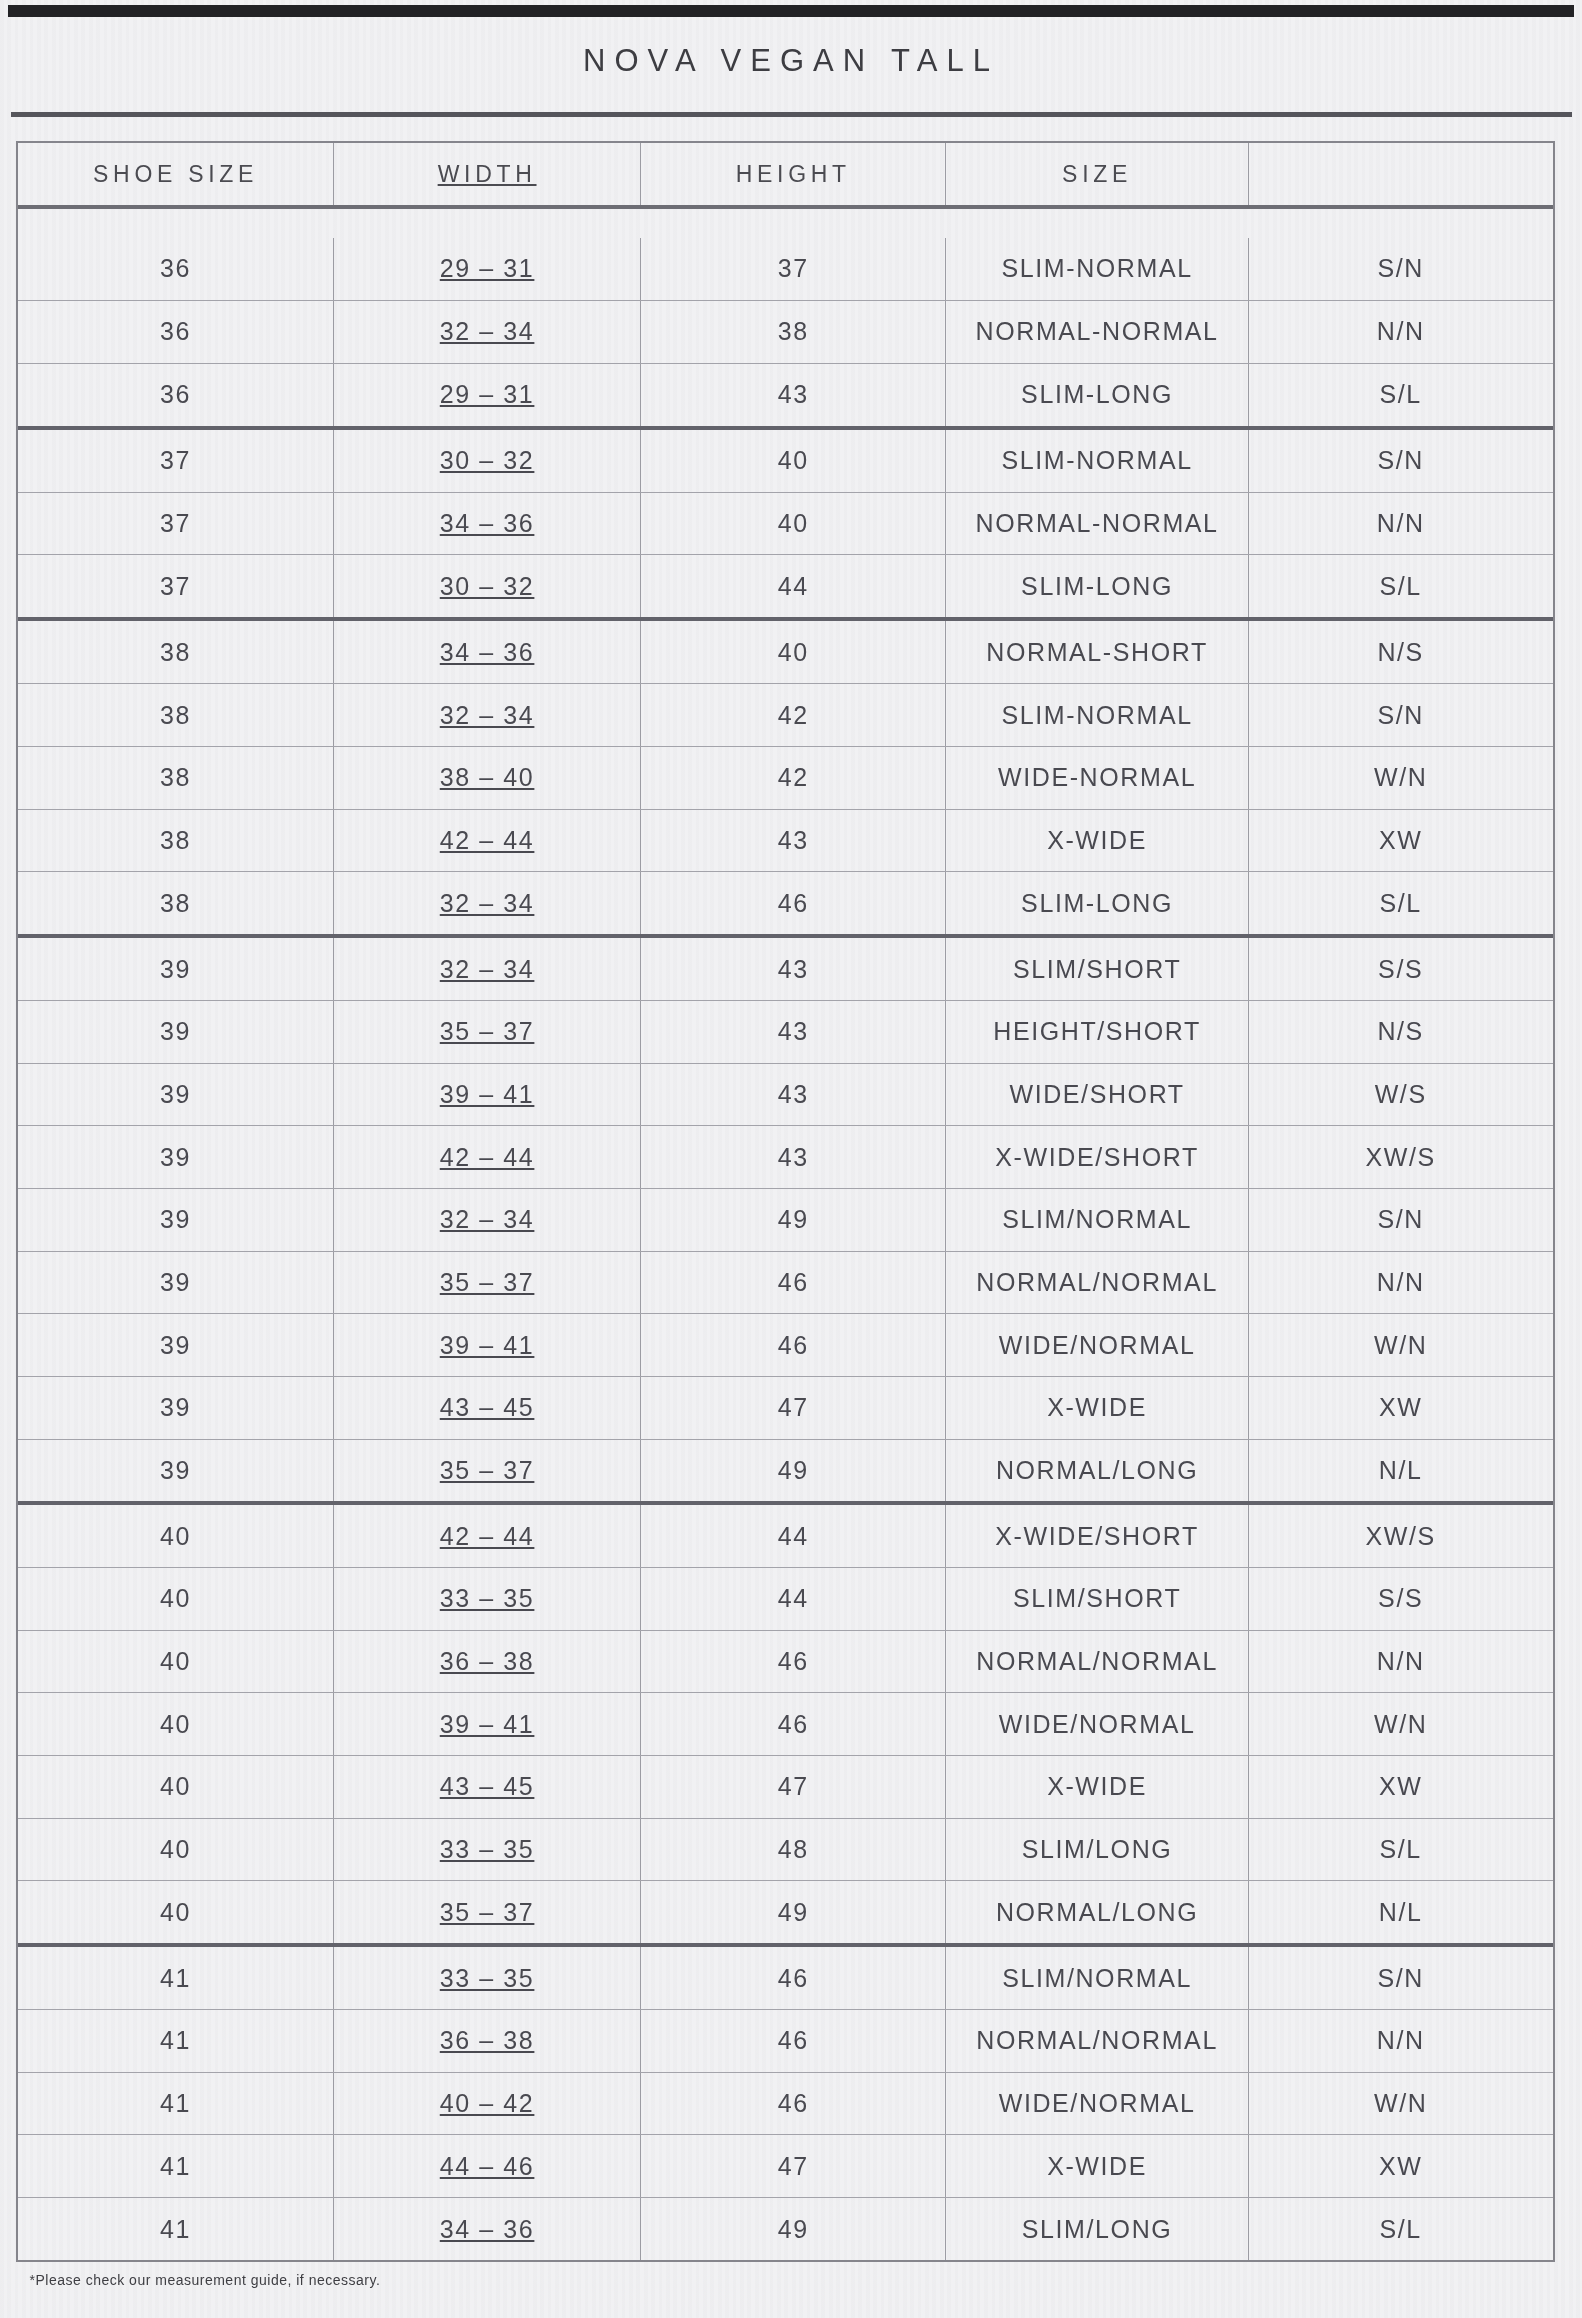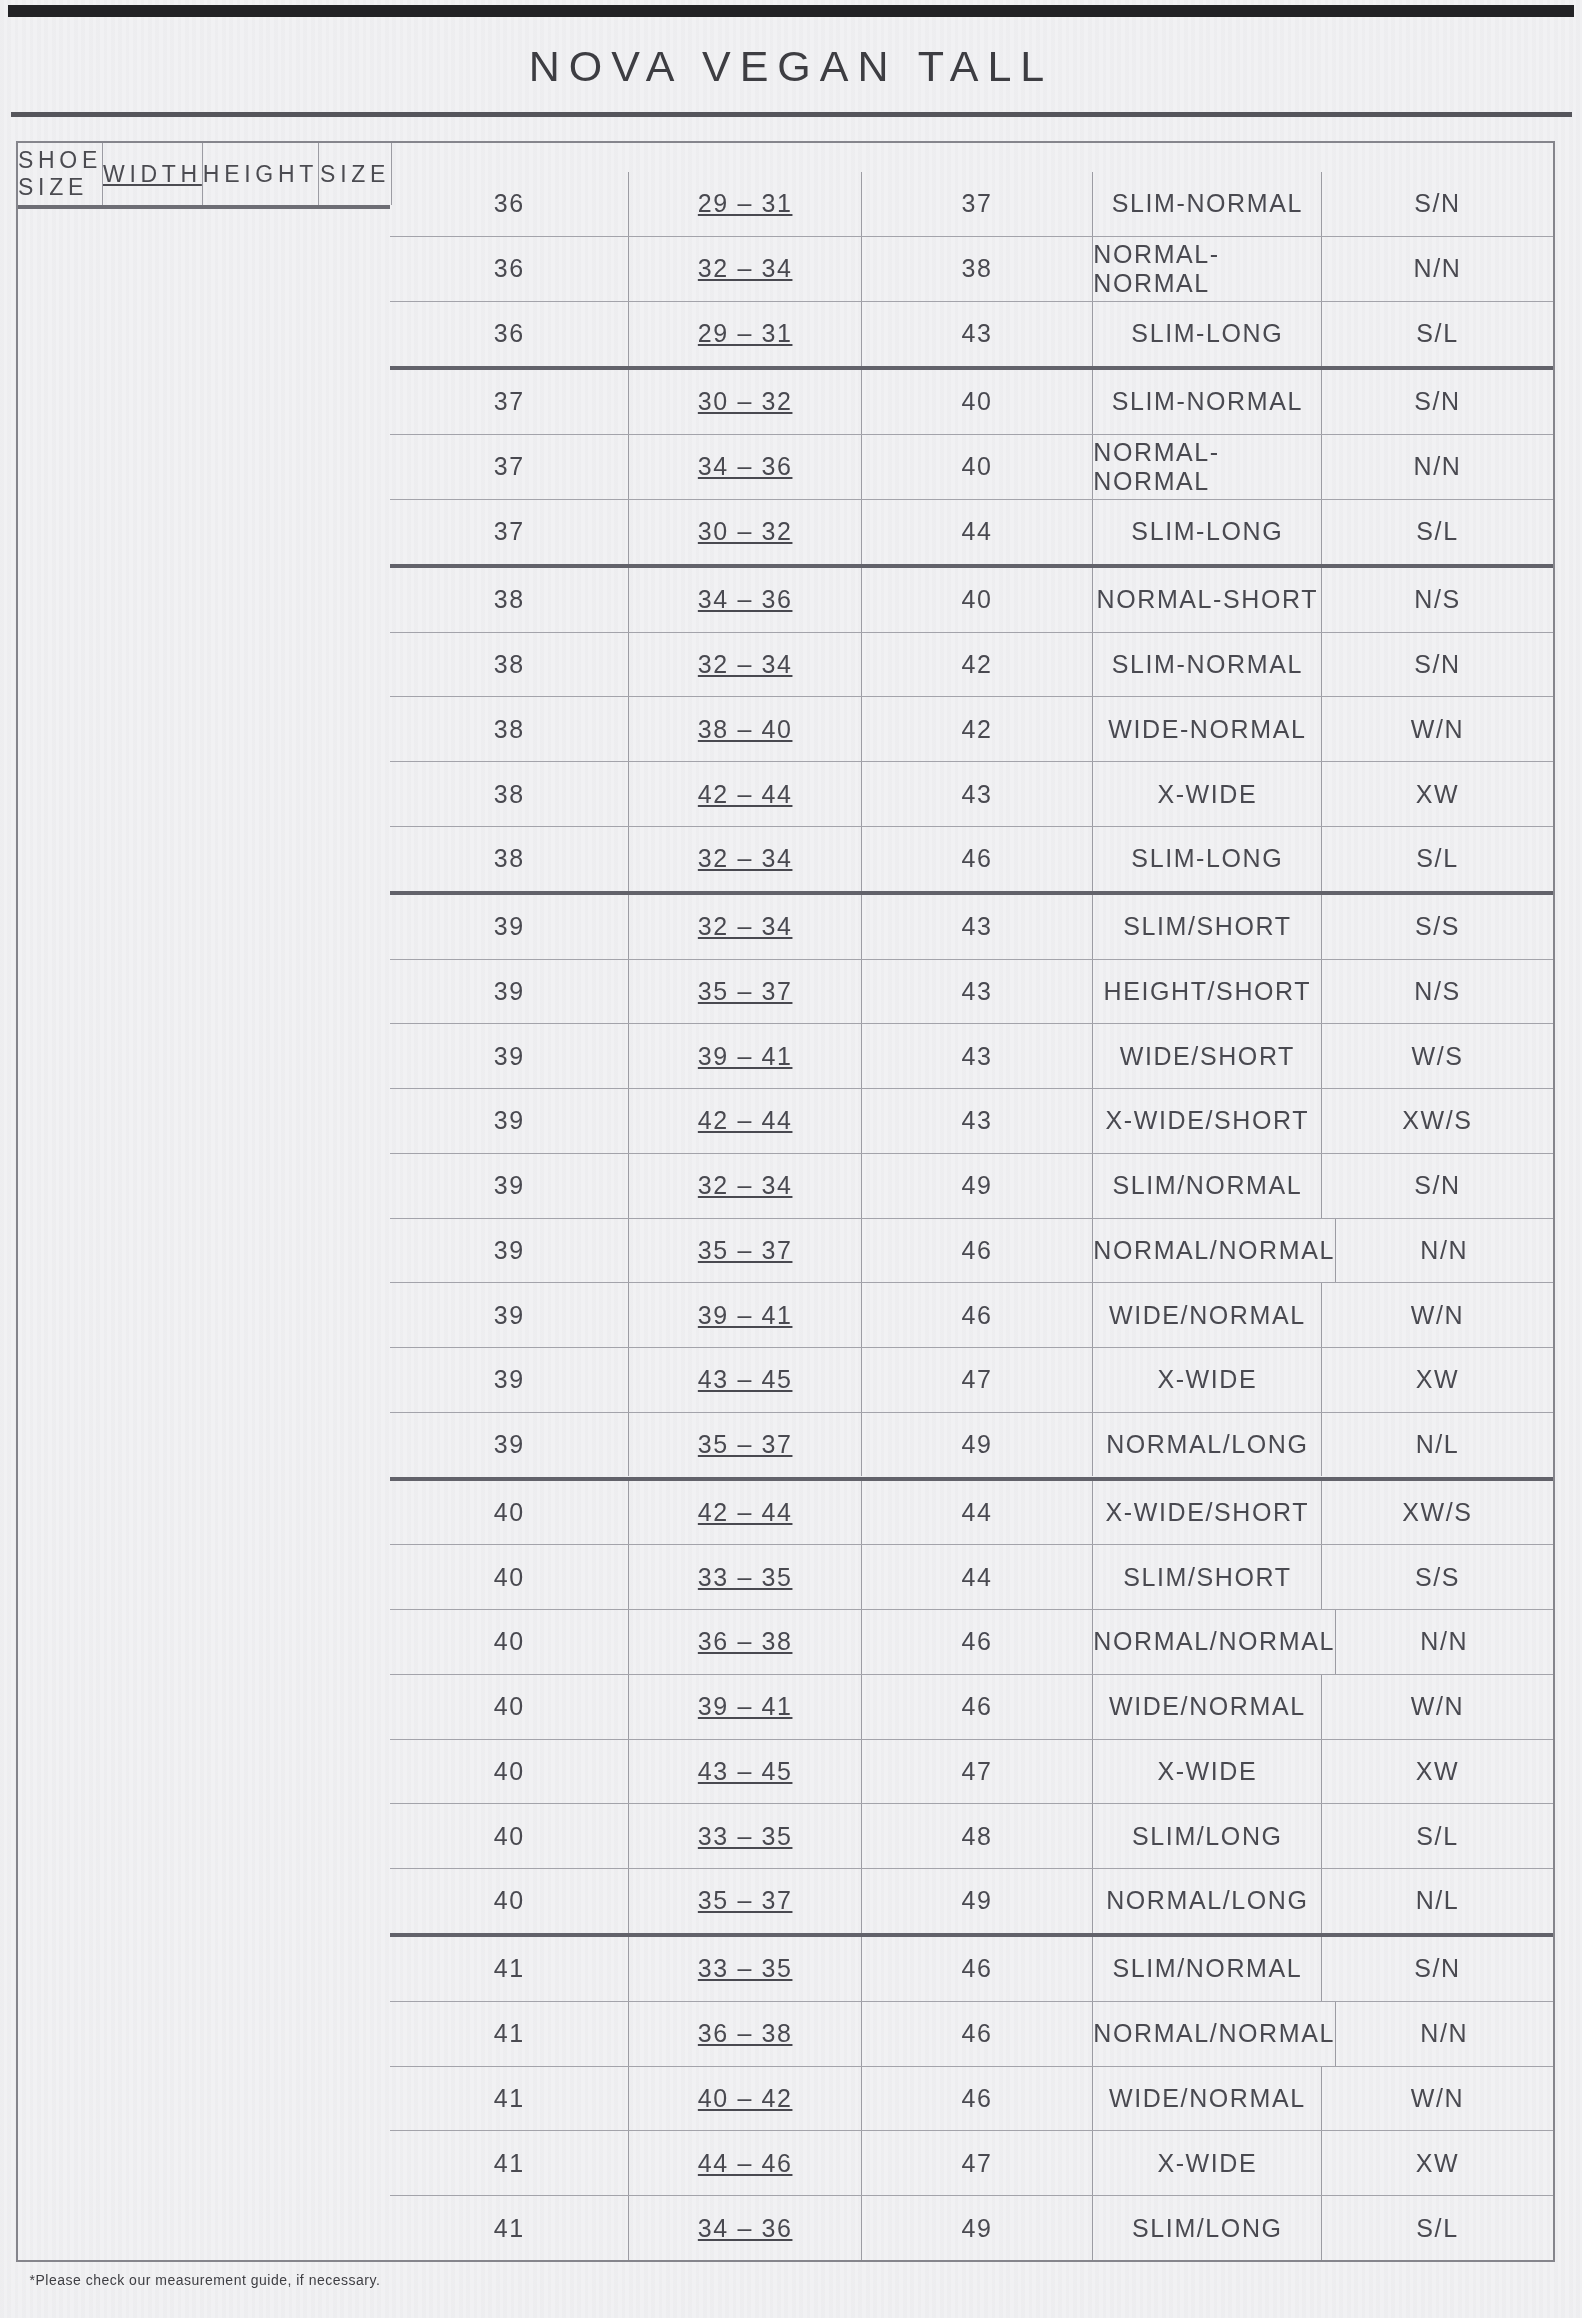--- a/index.html
+++ b/index.html
@@ -19,7 +19,7 @@
   .title {
     position:absolute; top:45px; left:0; width:100%;
     margin:0; text-align:center;
-    font-size:43px; font-weight:500; letter-spacing:9px;
+    font-size:31px; font-weight:500; letter-spacing:9px;
     color:#3d3d42; line-height:1;
   }
   .title-rule {

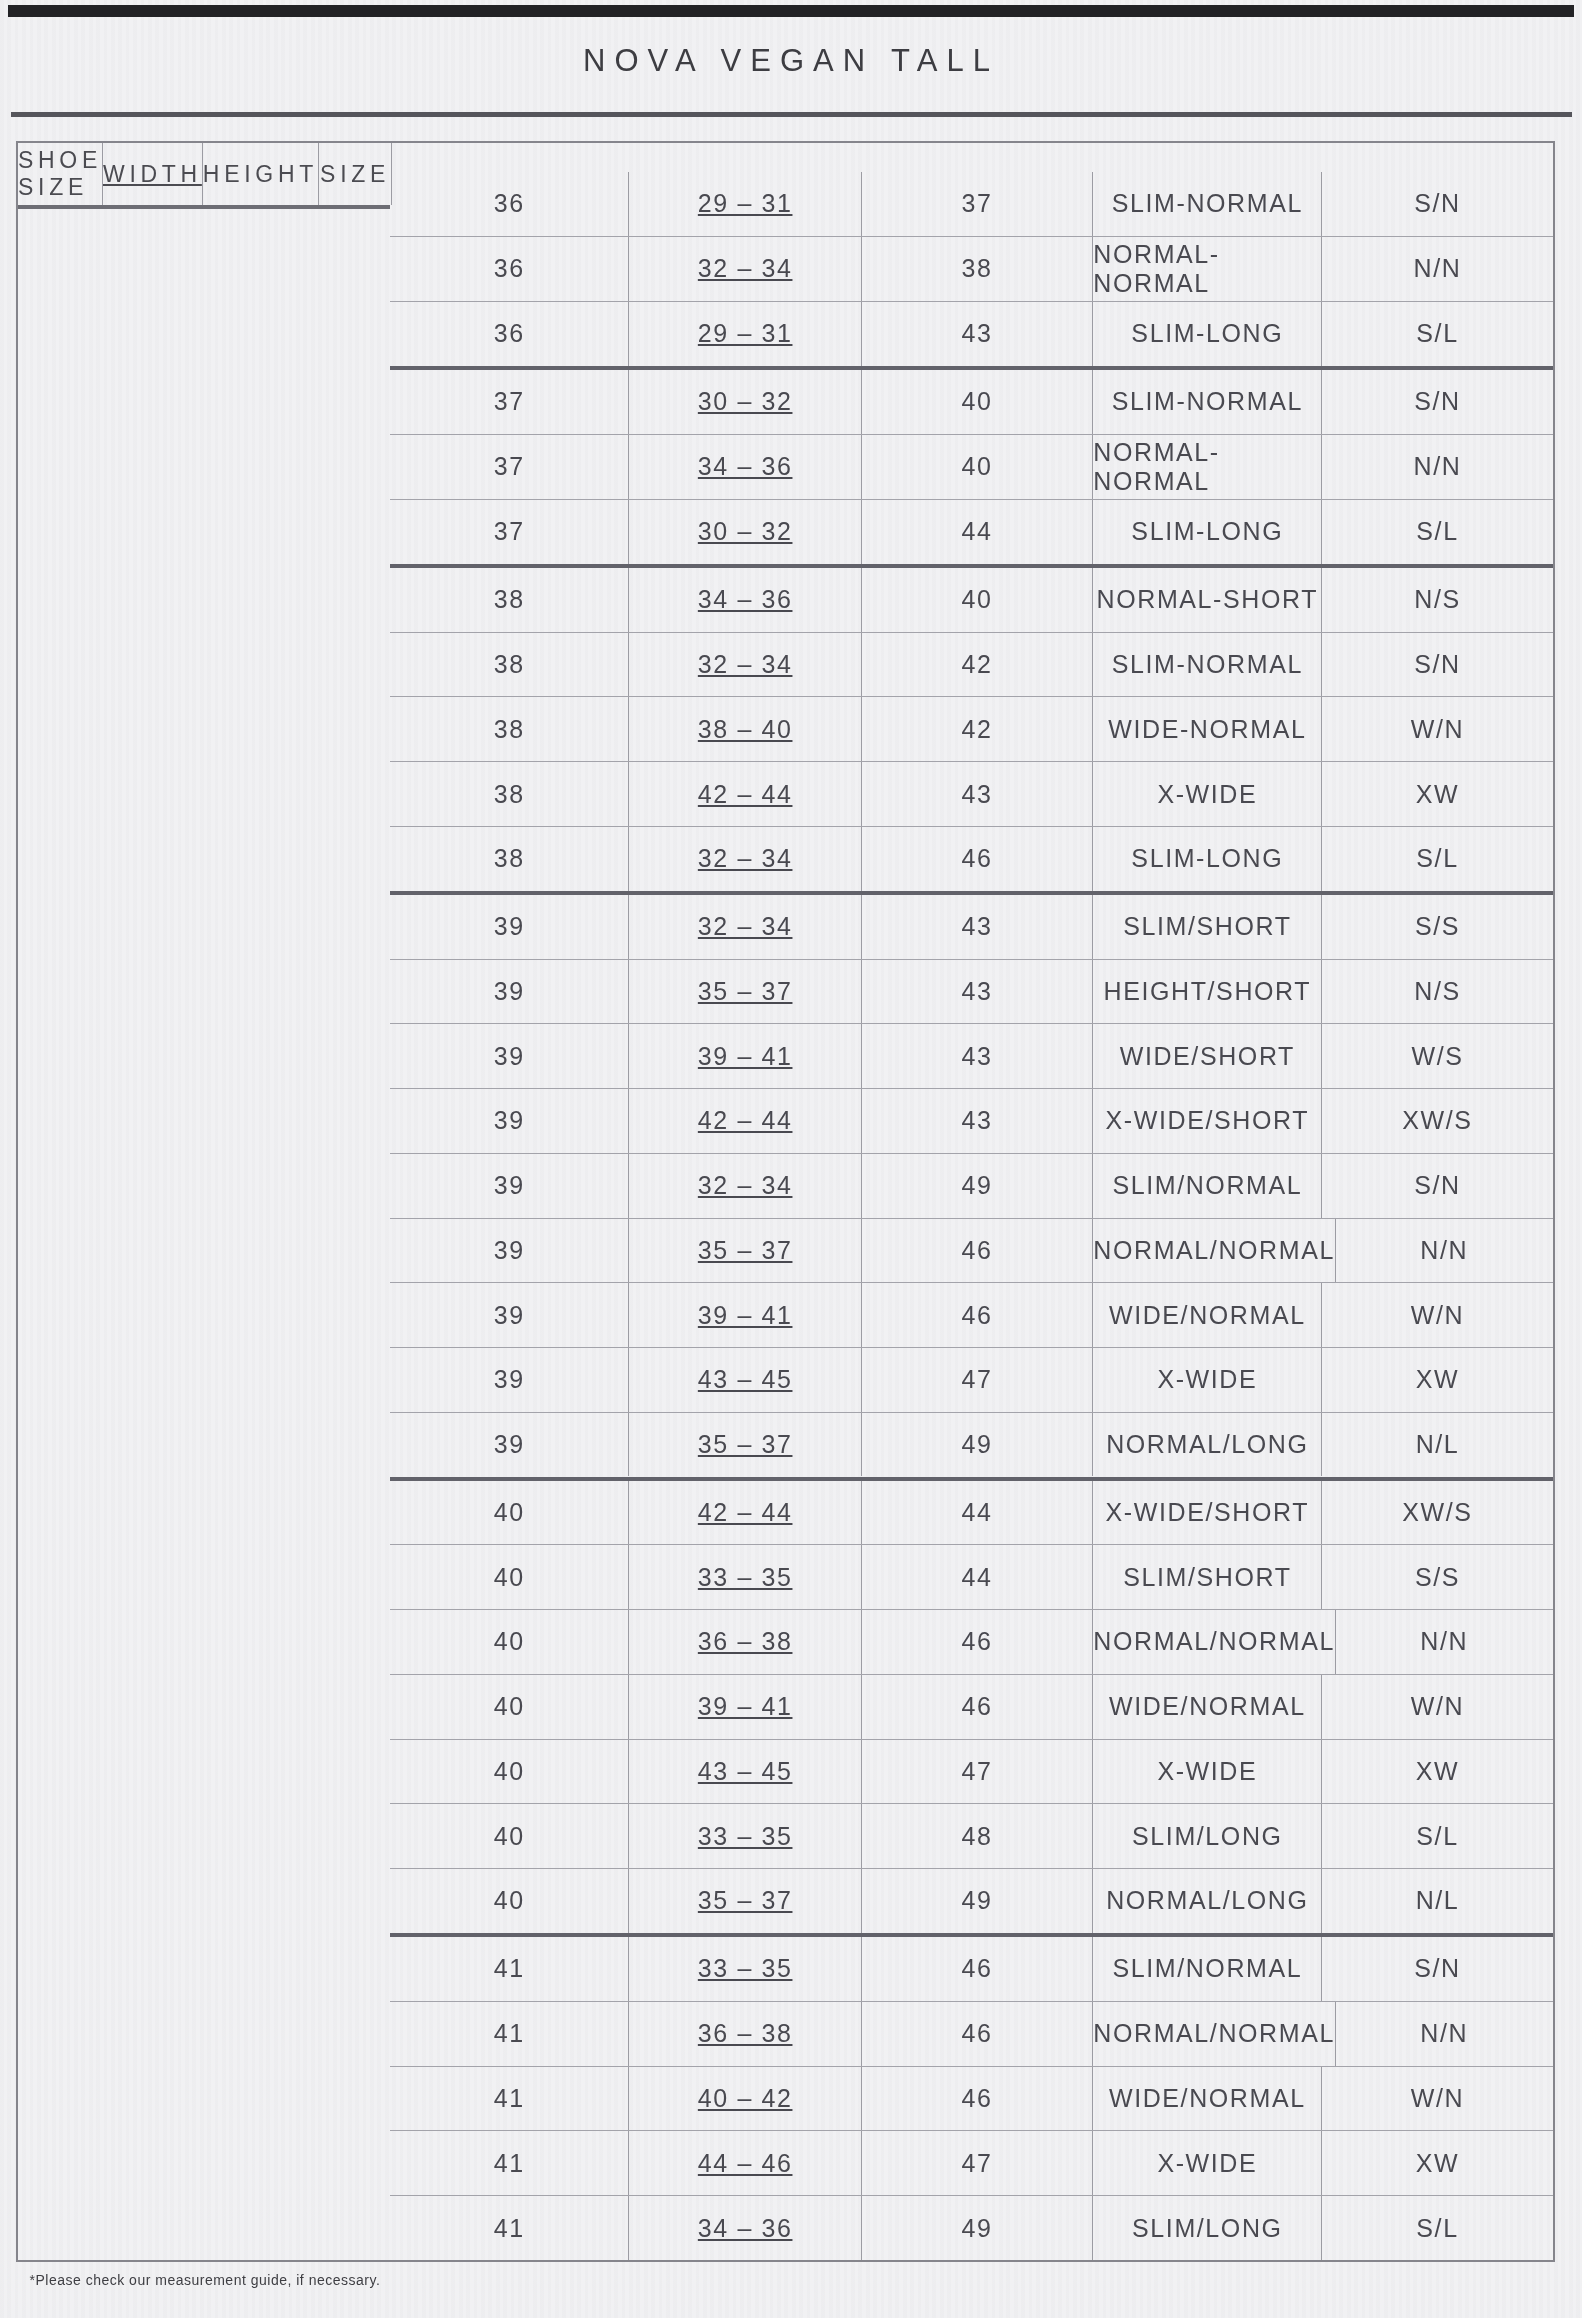--- a/index.html
+++ b/index.html
@@ -29,8 +29,9 @@
   .size-table {
     position:absolute; top:141px; left:16px; right:27.4px; bottom:57px;
     border:2.1px solid #85858c;
-    display:flex; flex-direction:row;
+    display:flex; flex-direction:column;
     box-sizing:border-box;
+    text-align:right;
   }
   .thead {
     height:62px; flex:0 0 62px;

